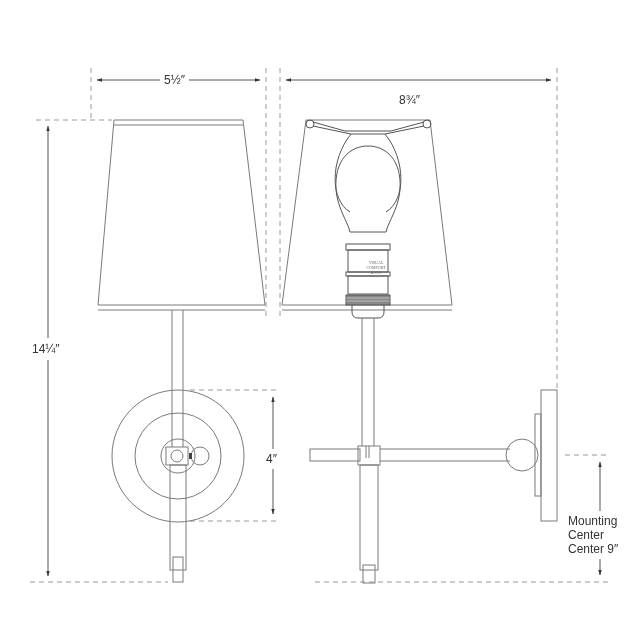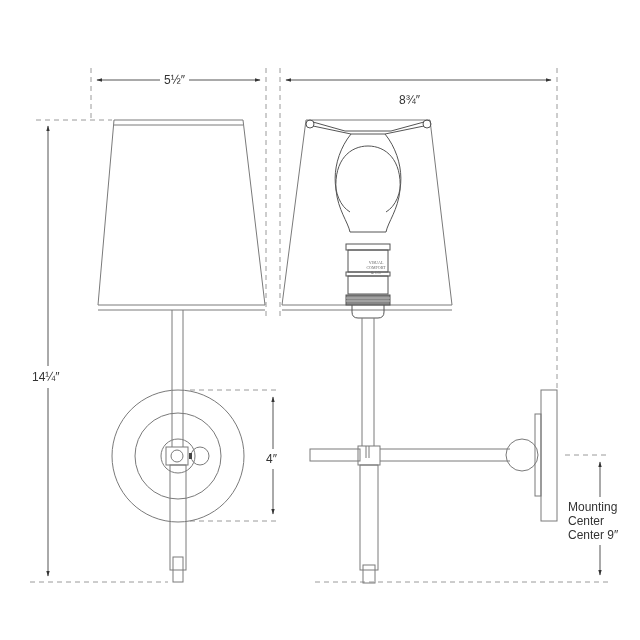--- a/index.html
+++ b/index.html
@@ -139,7 +139,7 @@
 
 <div class="lbl" style="left:160px; top:73px; padding:0 4px;">5½″</div>
 <div class="lbl" style="left:393px; top:73px; padding:0 6px;margin-top:20px;">8¾″</div>
-<div class="lbl" style="left:32px; top:338px; padding:4px 0;margin-top:28px;">14¼″</div>
+<div class="lbl" style="left:32px; top:338px; padding:4px 0;">14¼″</div>
 <div class="lbl" style="left:266px; top:449px; padding:3px 0;">4″</div>
 
 <div class="lbl" style="left:568px; top:497px; padding:3px 0; line-height:14px;">

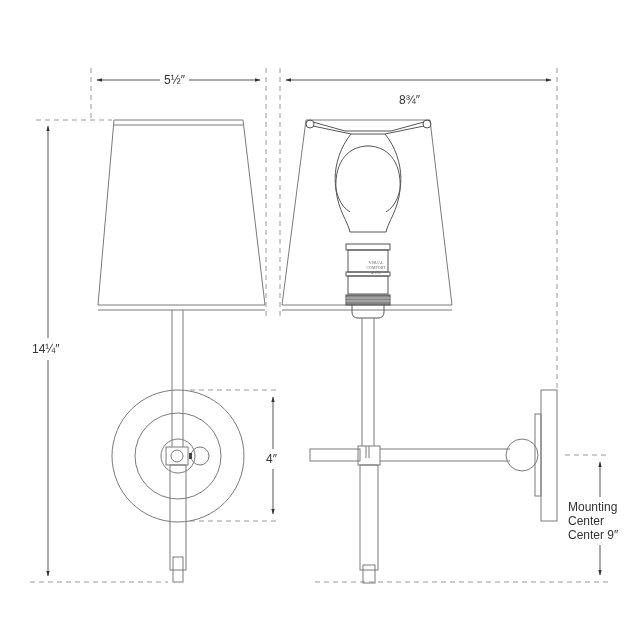--- a/index.html
+++ b/index.html
@@ -142,7 +142,7 @@
 <div class="lbl" style="left:32px; top:338px; padding:4px 0;">14¼″</div>
 <div class="lbl" style="left:266px; top:449px; padding:3px 0;">4″</div>
 
-<div class="lbl" style="left:568px; top:497px; padding:3px 0; line-height:14px;">
+<div class="lbl" style="left:568px; top:511px; padding:3px 0; line-height:14px;">
   <div>Mounting</div>
   <div>Center</div>
   <div>Center 9″</div>

